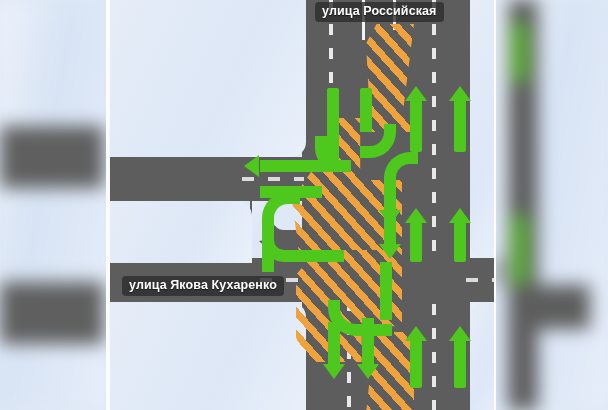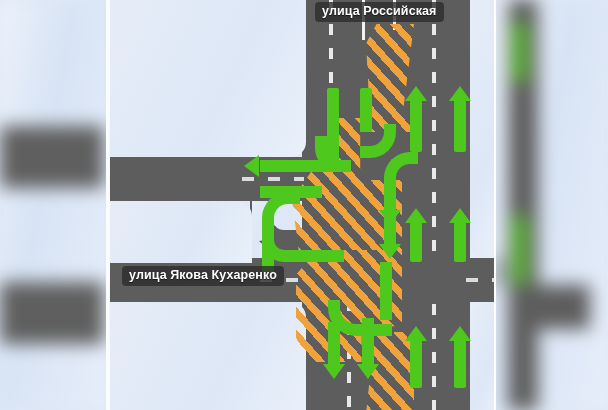--- a/index.html
+++ b/index.html
@@ -274,7 +274,7 @@
     <div class="street-label" style="left:205px; top:2px;">улица Российская</div>
 
 
-    <div class="street-label" style="left:12px; top:266px;">улица Якова Кухаренко</div>
+    <div class="street-label" style="left:12px; top:276px;">улица Якова Кухаренко</div>
 
   </div>
 </div>

